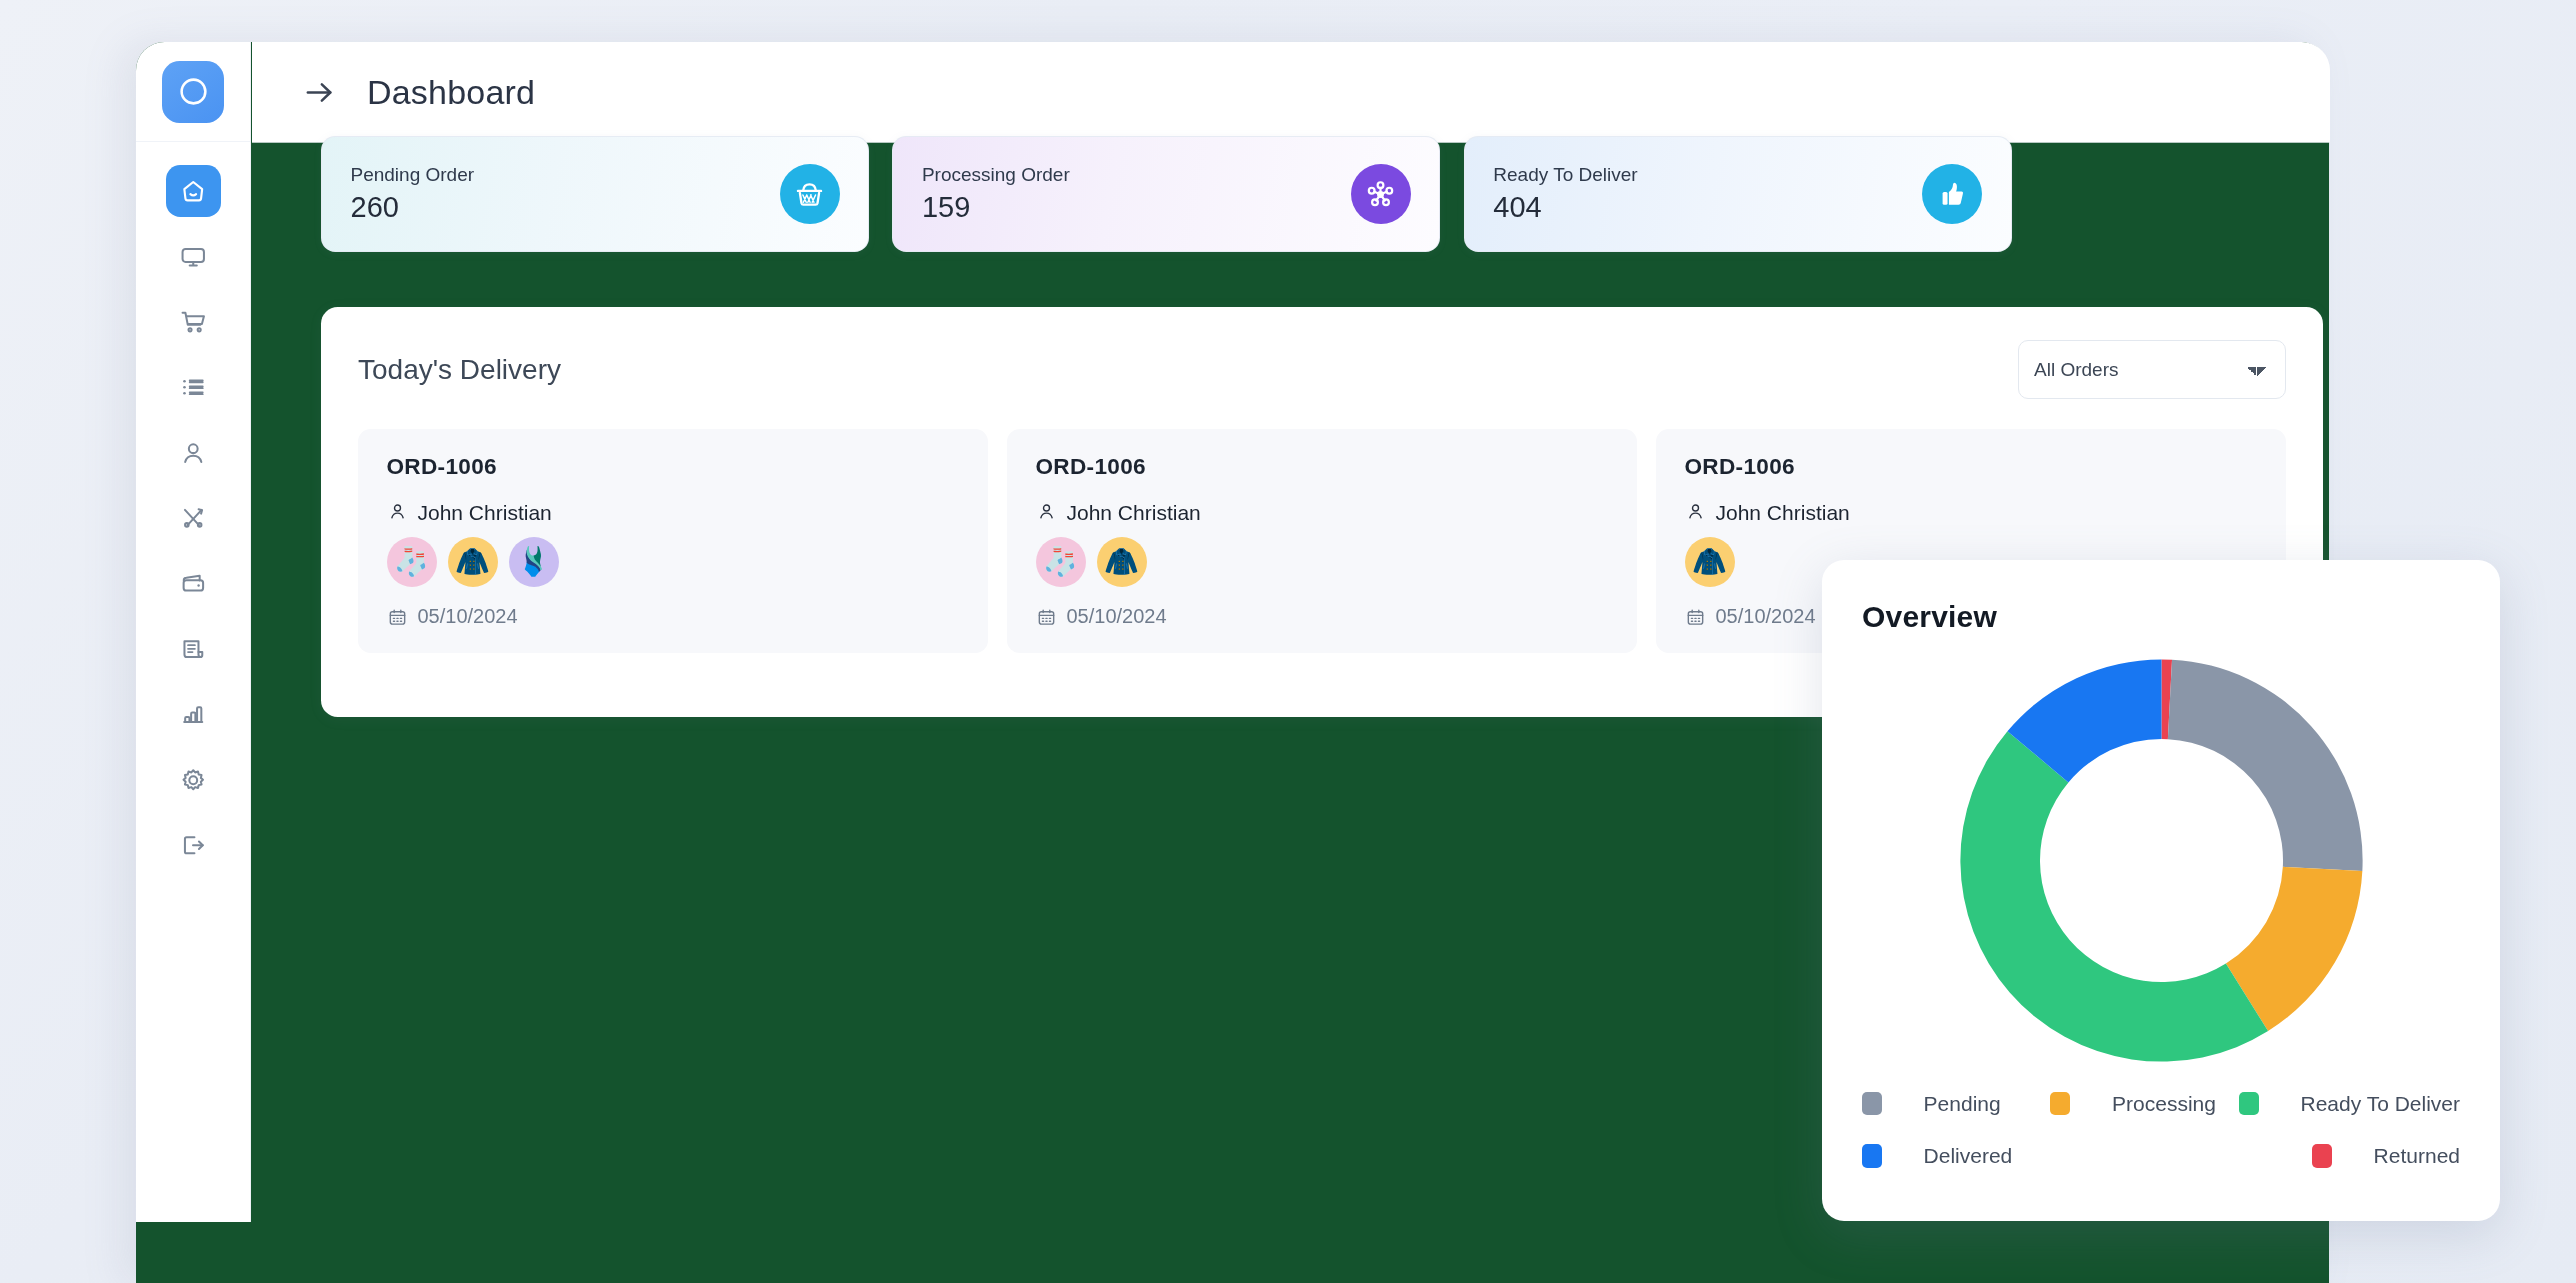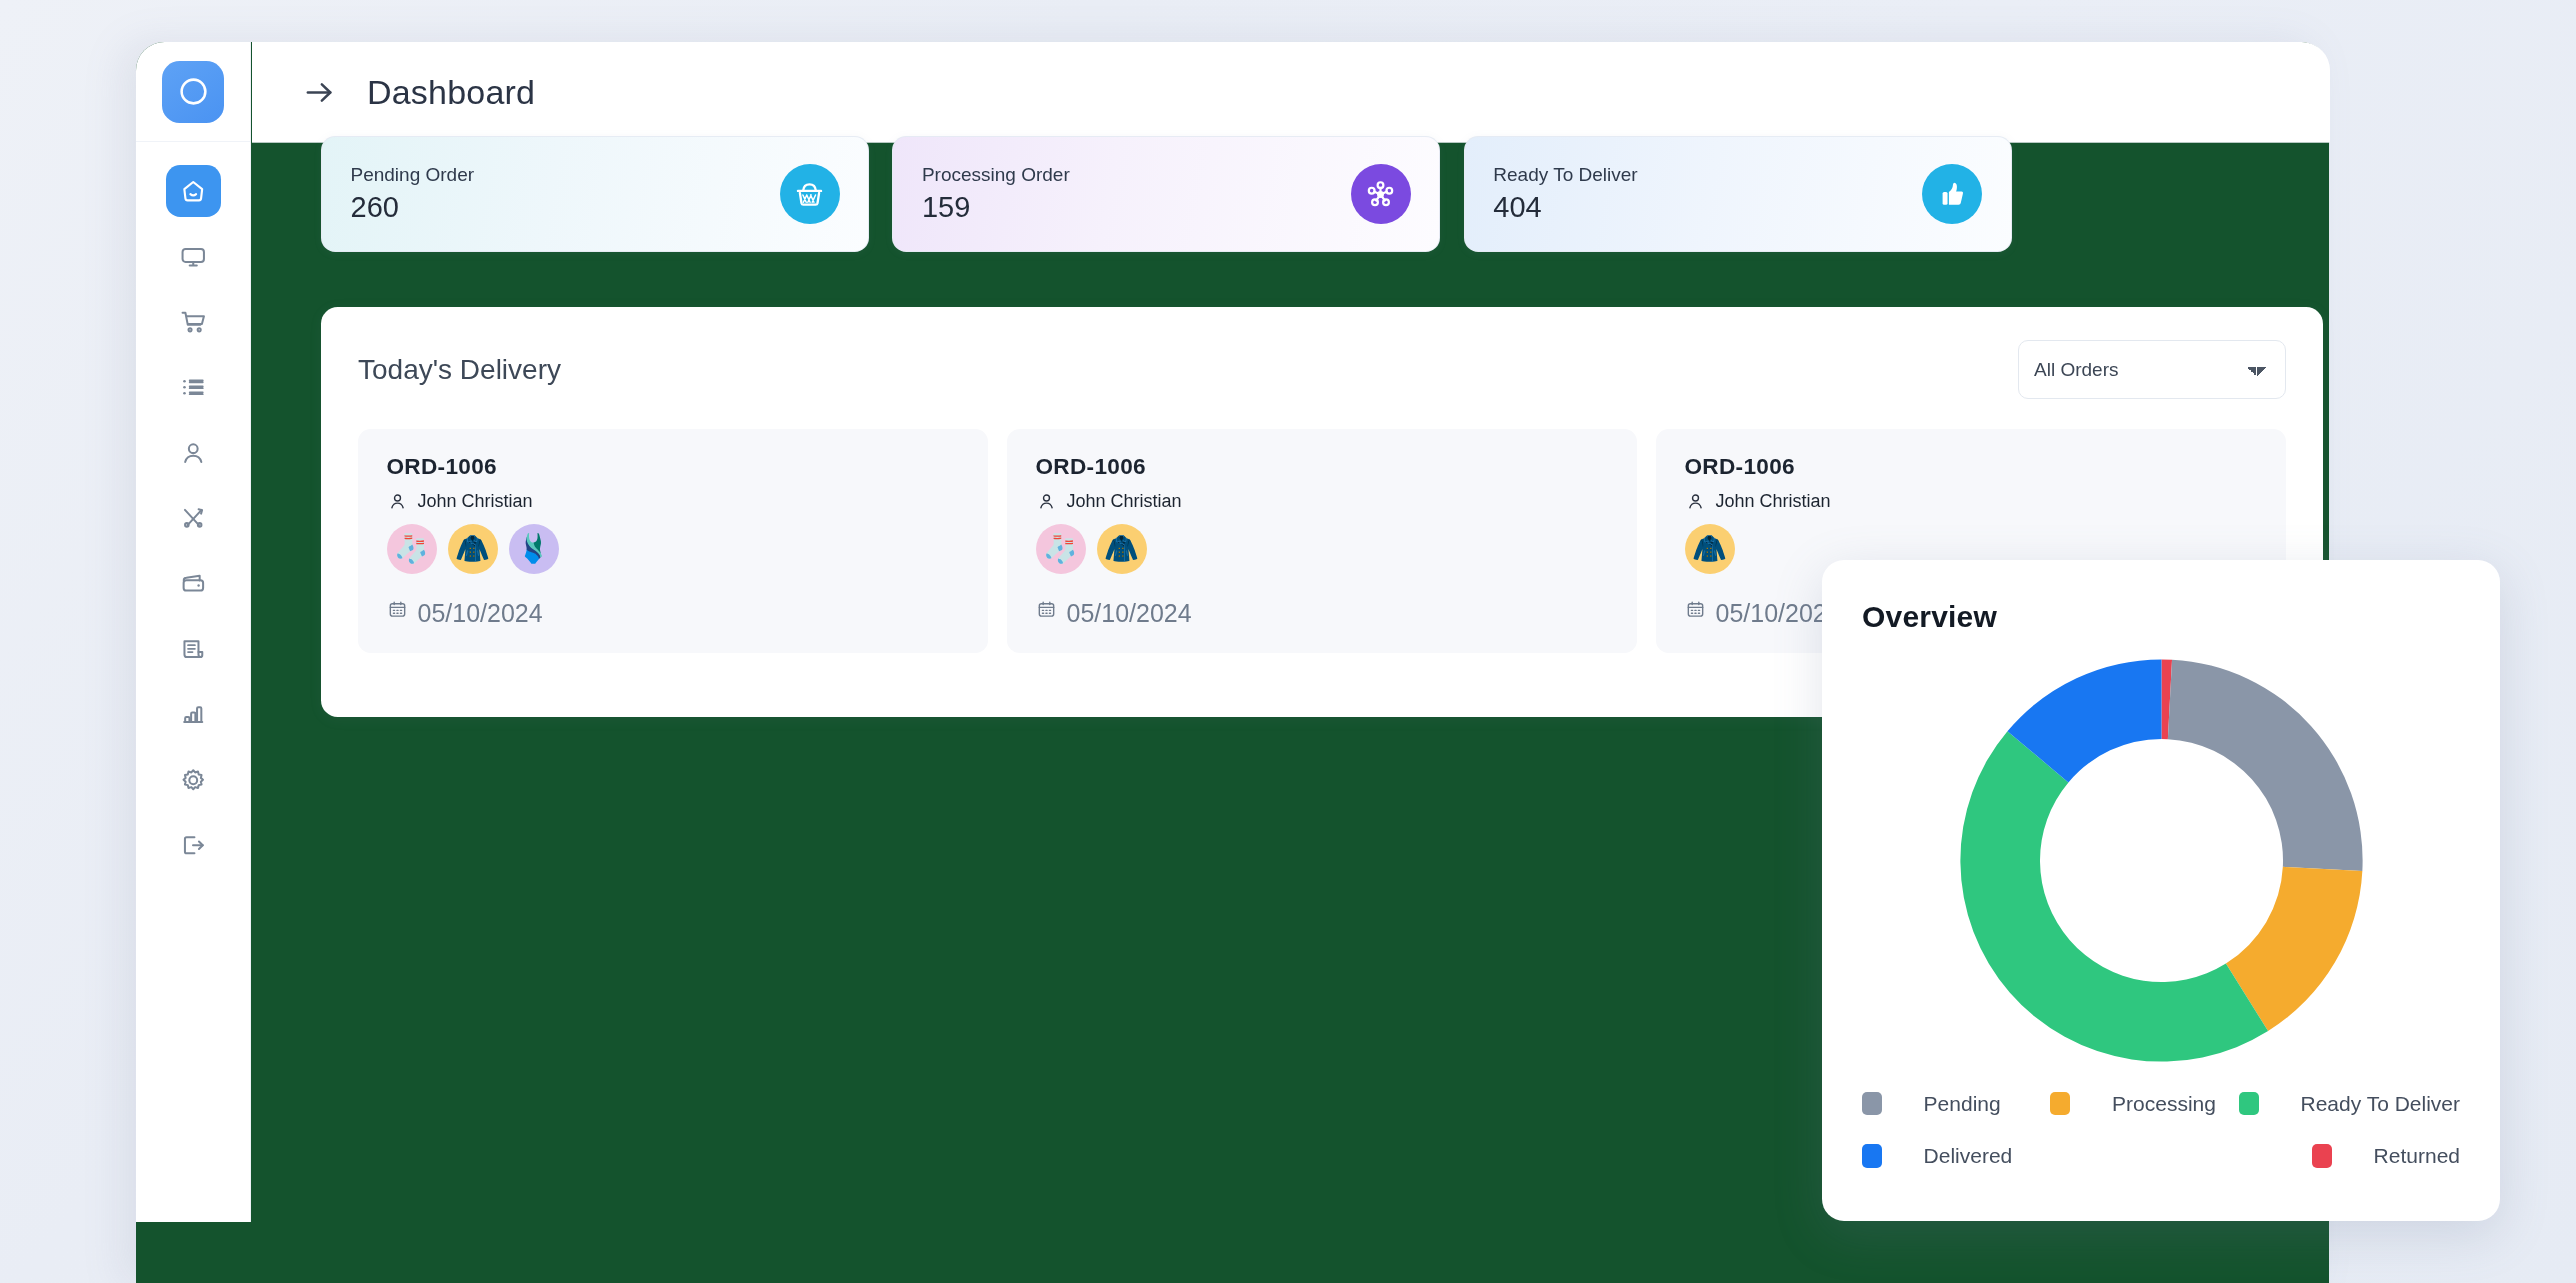--- a/index.html
+++ b/index.html
@@ -210,8 +210,8 @@
   }
   .order-customer {
     display: flex; align-items: flex-start; gap: 10px;
-    margin-top: 11px;
-    font-size: 18px; color: #1c2430;
+    margin-top: 21px;
+    font-size: 21px; color: #1c2430;
   }
   .order-customer svg { display:block; flex: 0 0 auto; }
   .order-items { display: flex; gap: 11px; margin-top: 11.7px; }

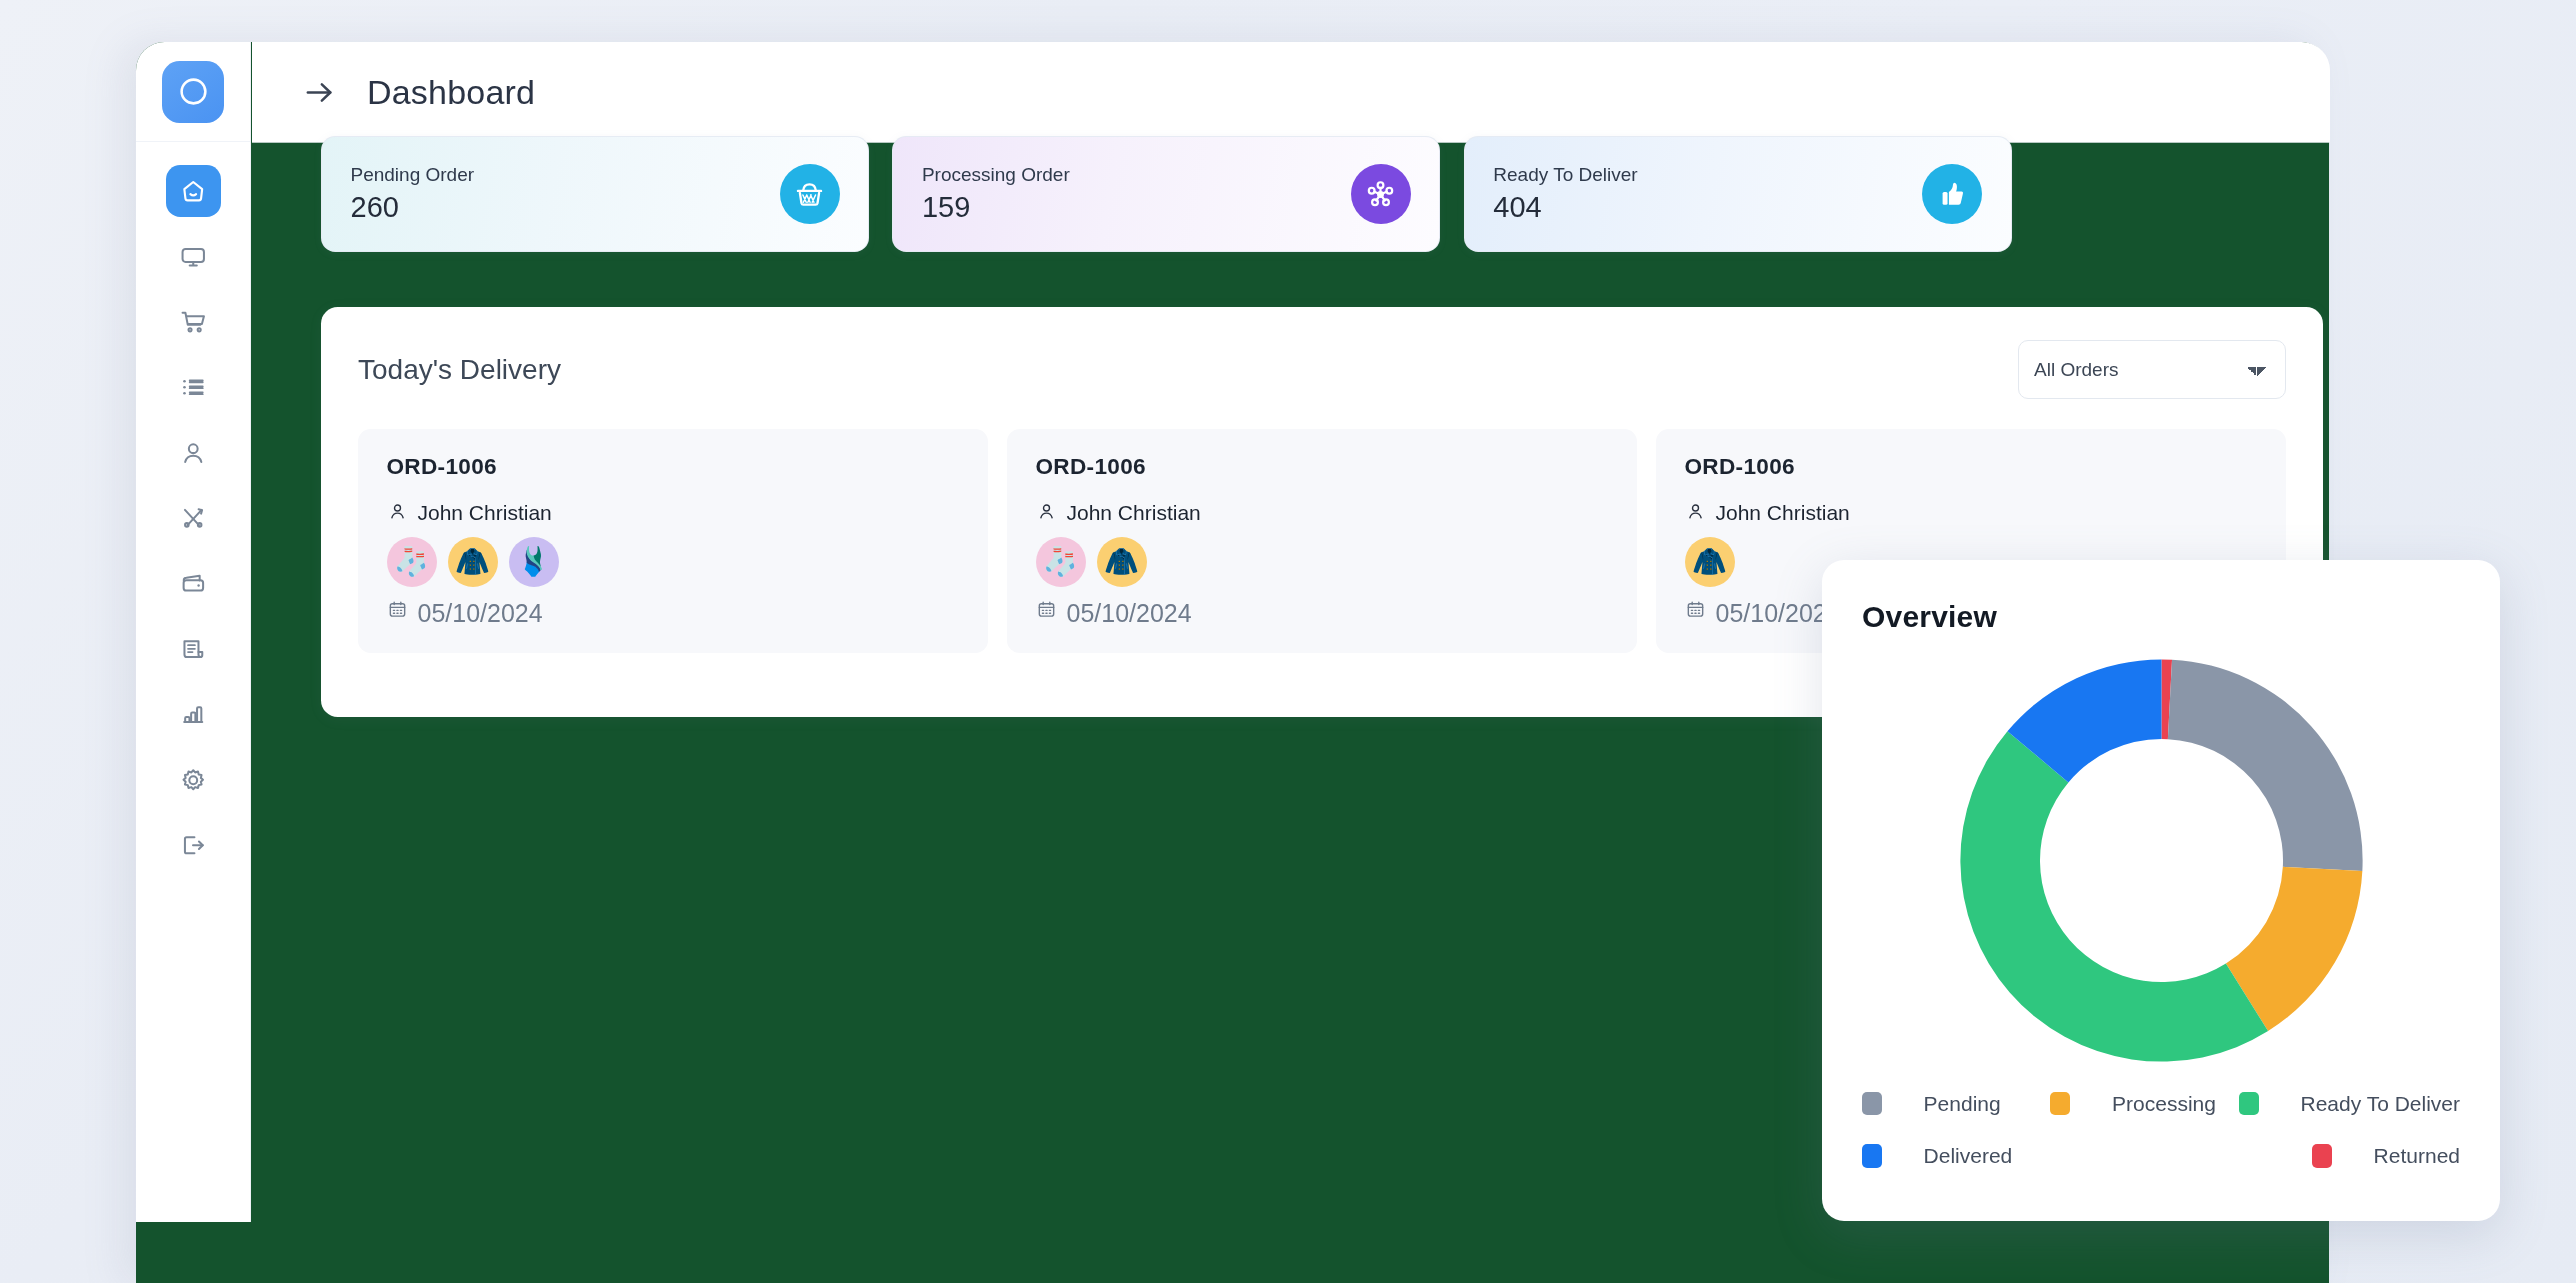--- a/index.html
+++ b/index.html
@@ -224,9 +224,9 @@
   .av-yellow { background: #fbcf71; }
   .av-purple { background: #c9bdf2; }
   .order-date {
-    display: flex; align-items: flex-start; gap: 10px;
+    display: flex; align-items: flex-end; gap: 10px;
     margin-top: auto;
-    font-size: 25px; color: #6f7b8c;
+    font-size: 20px; color: #6f7b8c;
   }
   .order-date svg { display:block; flex: 0 0 auto; }
 

